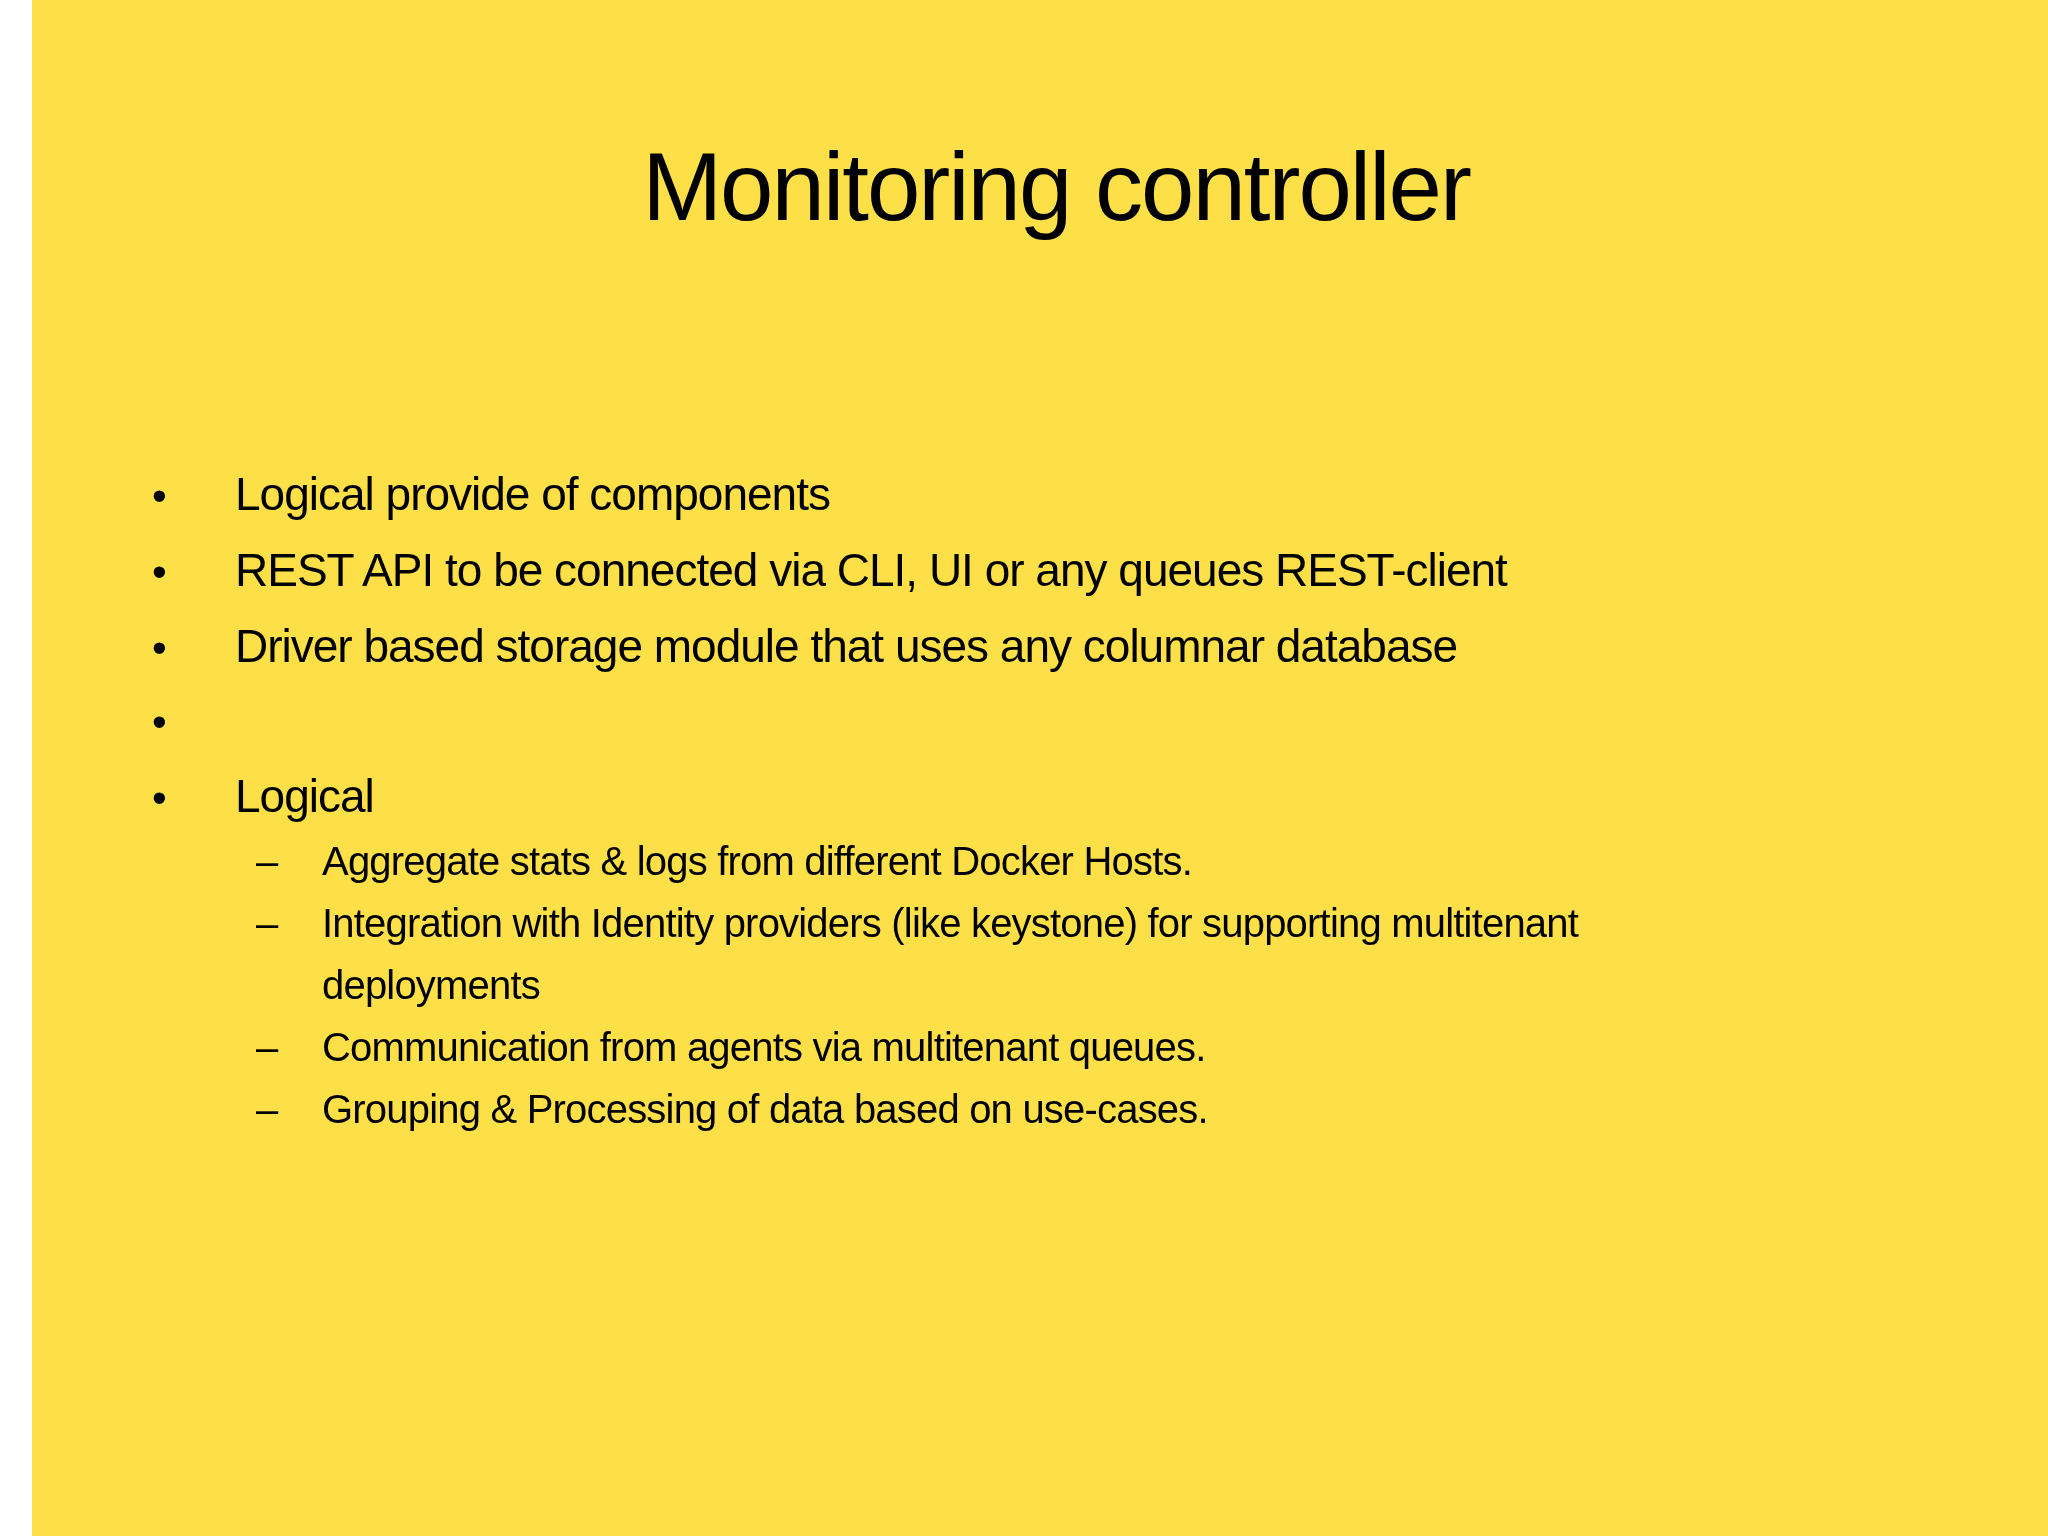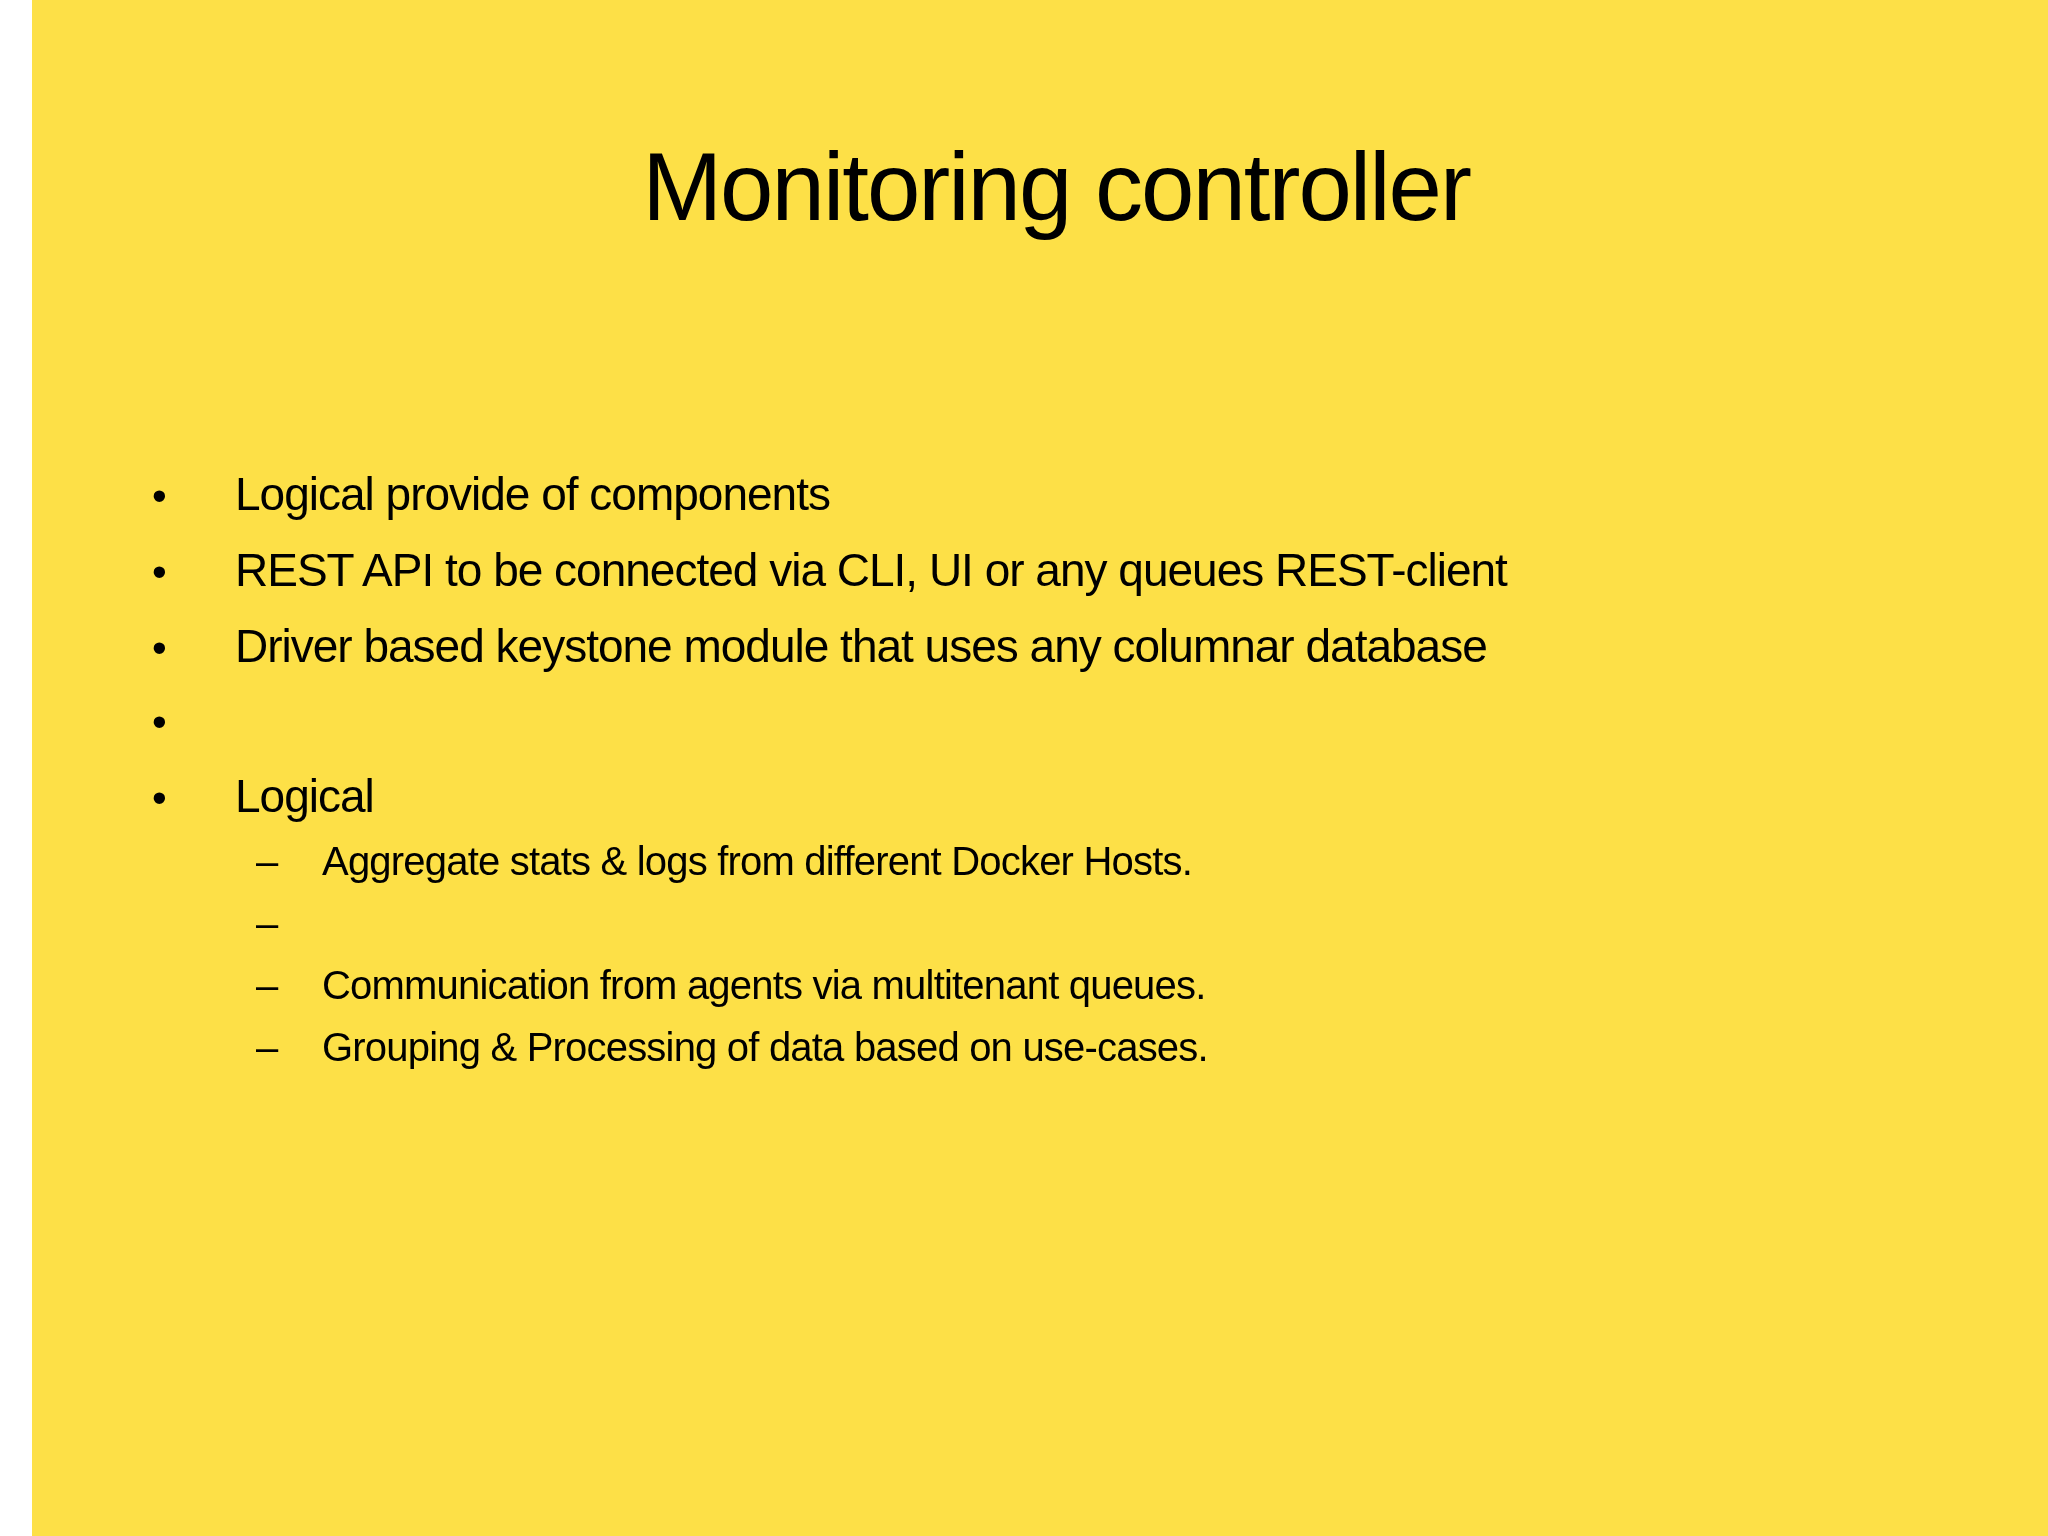--- a/index.html
+++ b/index.html
@@ -88,7 +88,7 @@
     </li>
     <li>
       <span class="bullet-marker">•</span>
-      <span class="bullet-text">Driver based keystone module that uses any columnar database</span>
+      <span class="bullet-text">Driver based storage module that uses any columnar database</span>
     </li>
     <li>
       <span class="bullet-marker">•</span>

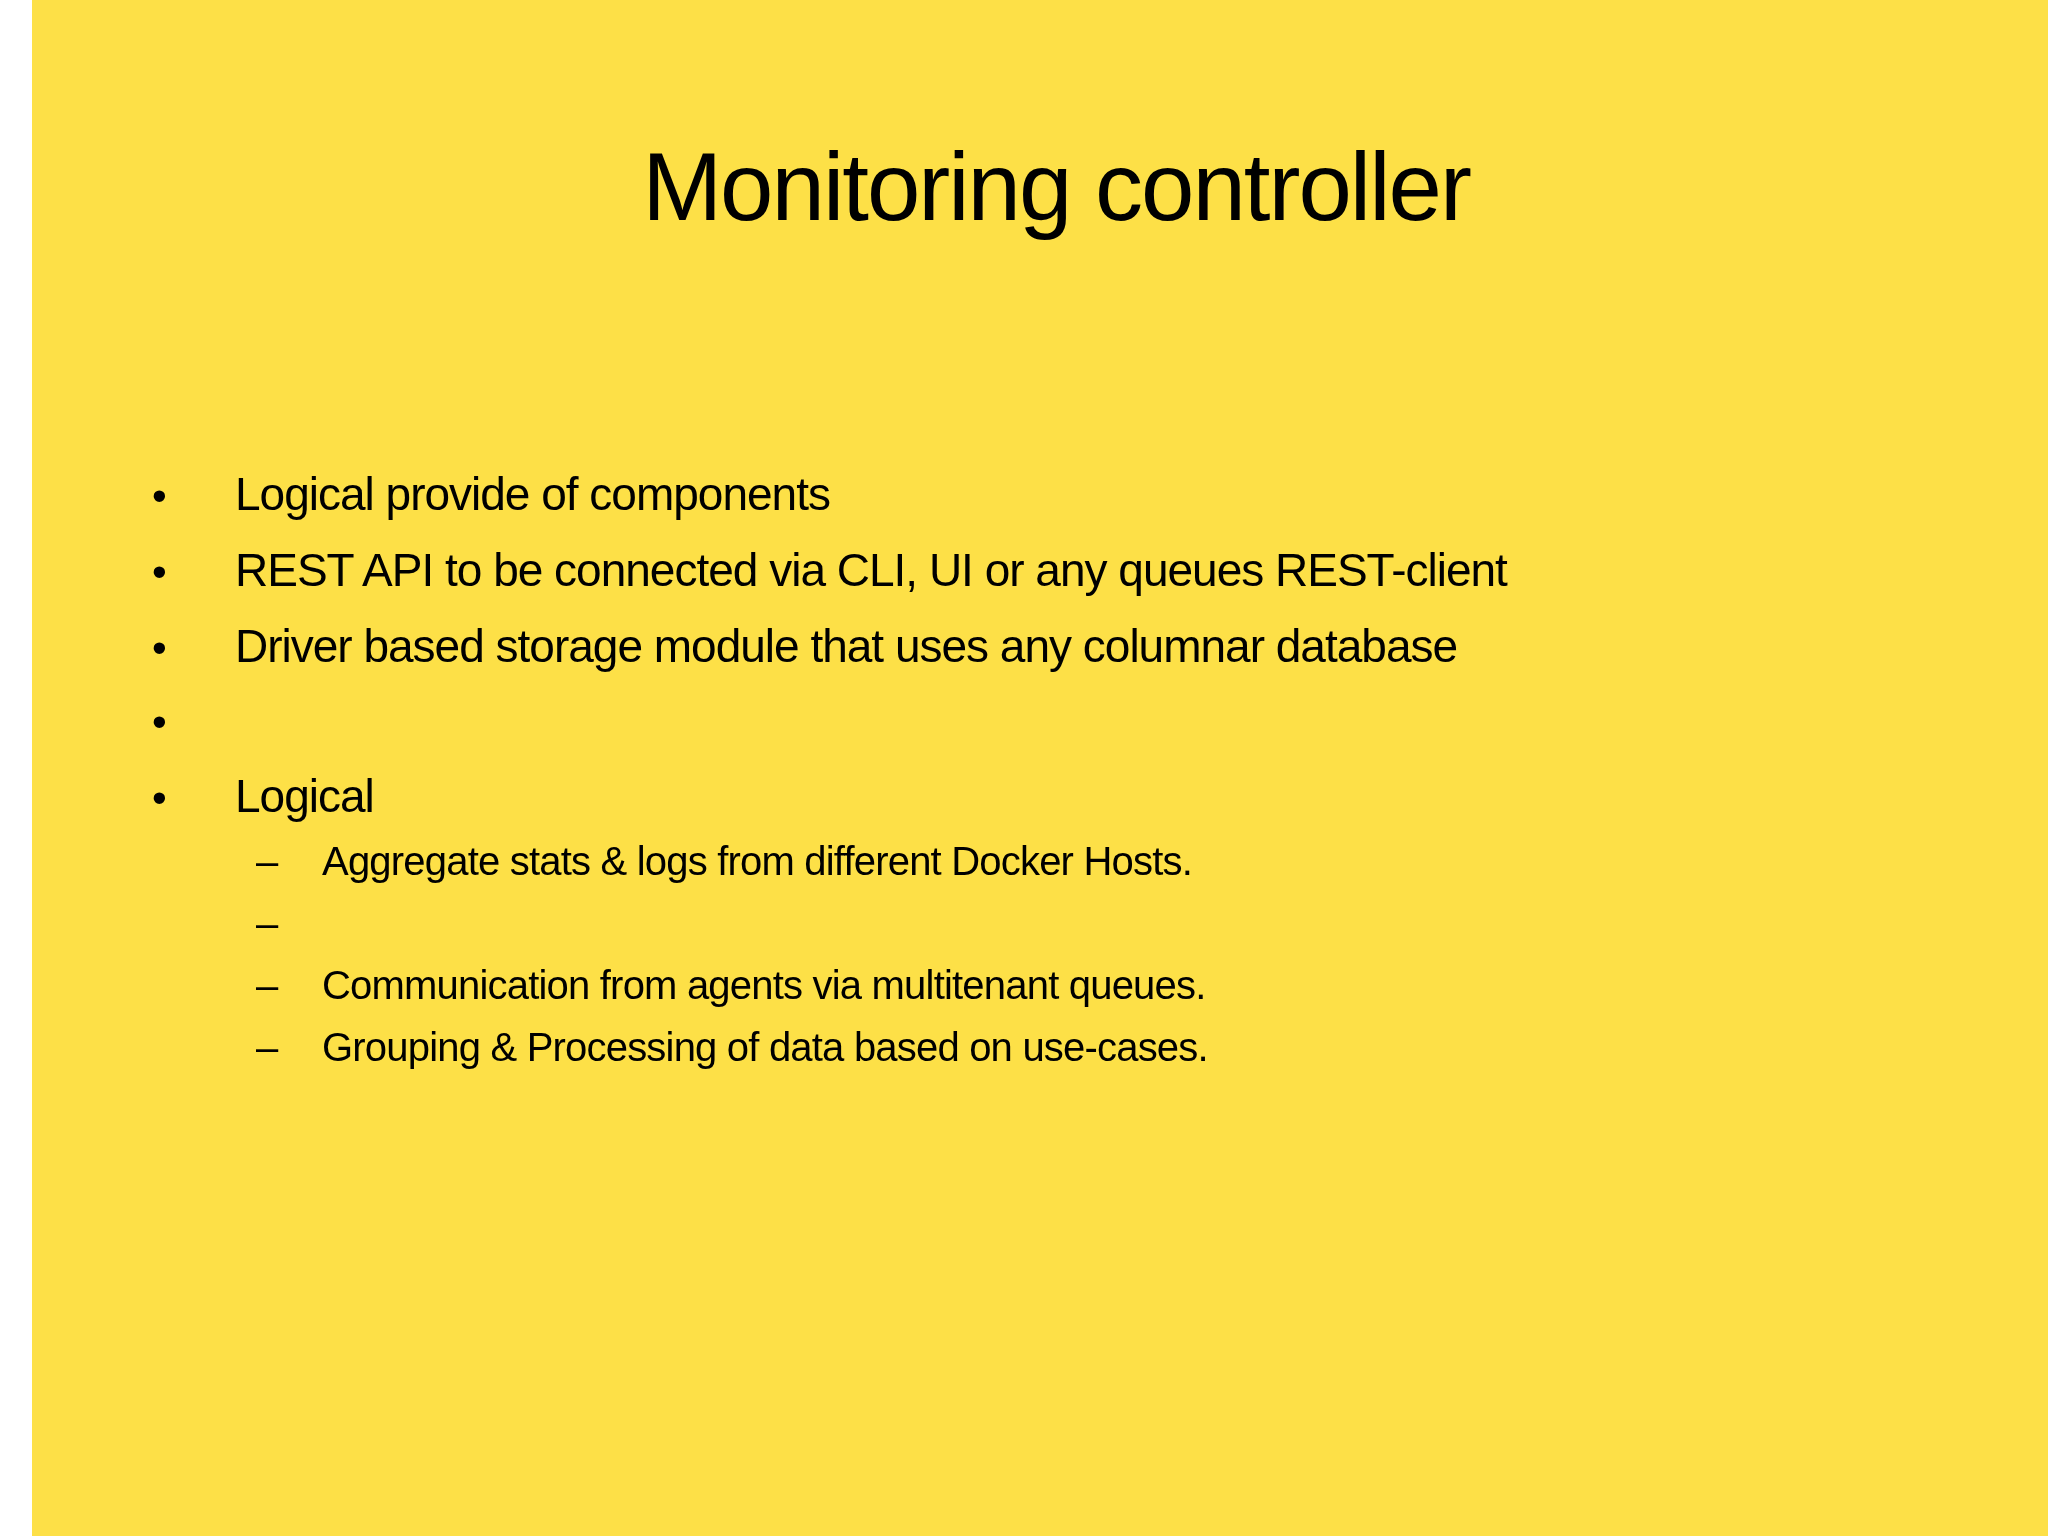--- a/index.html
+++ b/index.html
@@ -109,6 +109,10 @@
     </li>
     <li>
       <span class="dash-marker">–</span>
+      <span class="sub-text">
+        <span class="line">Integration with Identity providers (like keystone) for supporting multitenant</span>
+        <span class="line">deployments</span>
+      </span>
     </li>
     <li>
       <span class="dash-marker">–</span>

